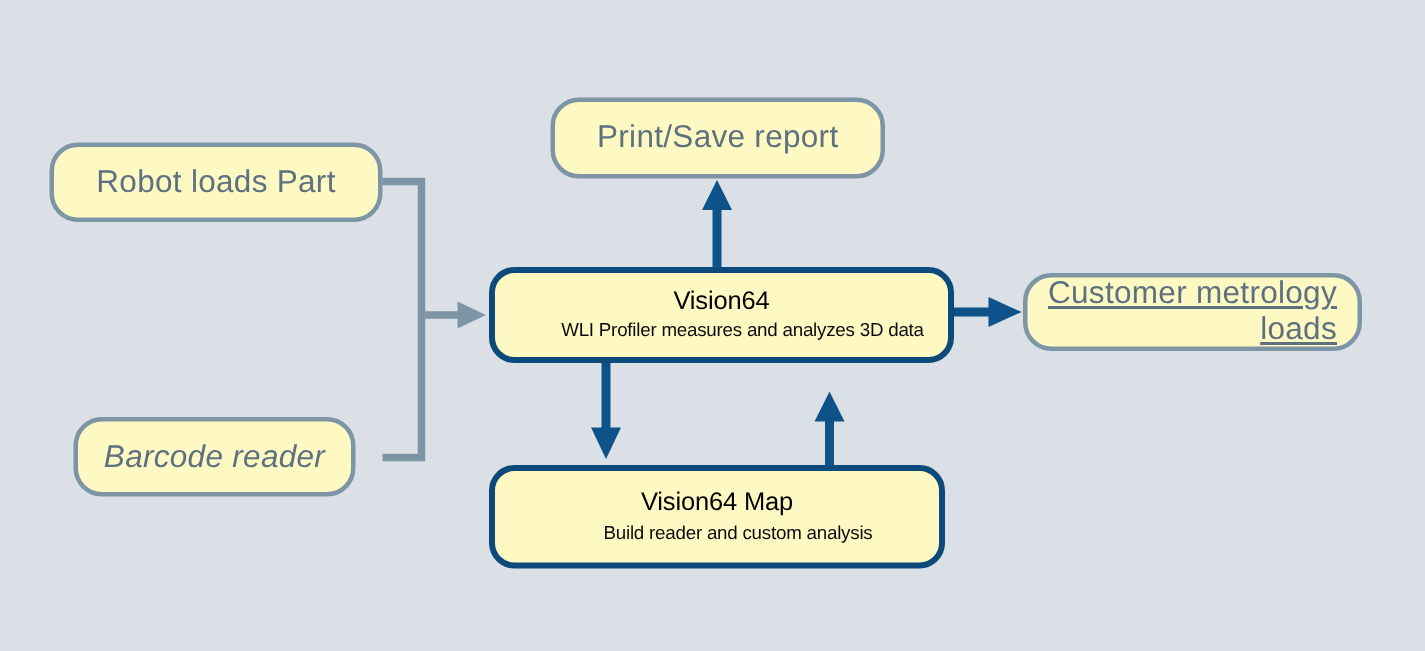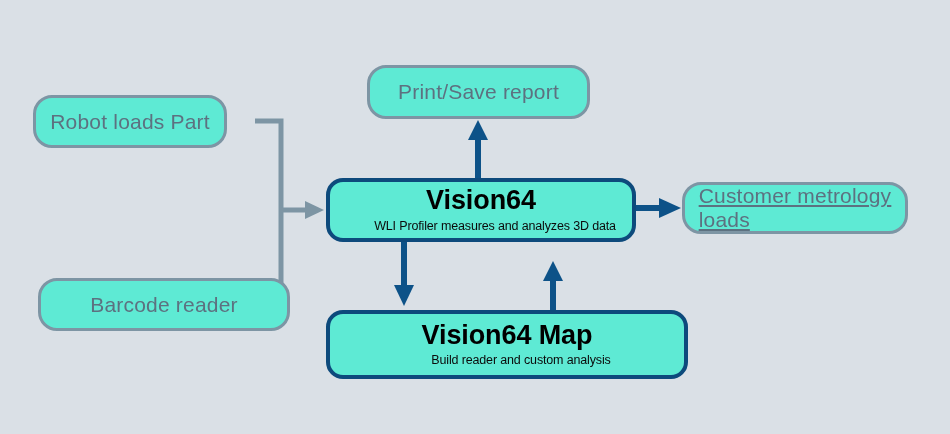--- a/index.html
+++ b/index.html
@@ -31,12 +31,12 @@
   .node {
     position: absolute;
     box-sizing: border-box;
-    background: #5eead4;
+    background: #fef9c3;
     display: flex;
     flex-direction: column;
     align-items: center;
     justify-content: center;
-    text-align: left;
+    text-align: right;
     z-index: 3;
   }
   .node.gray {

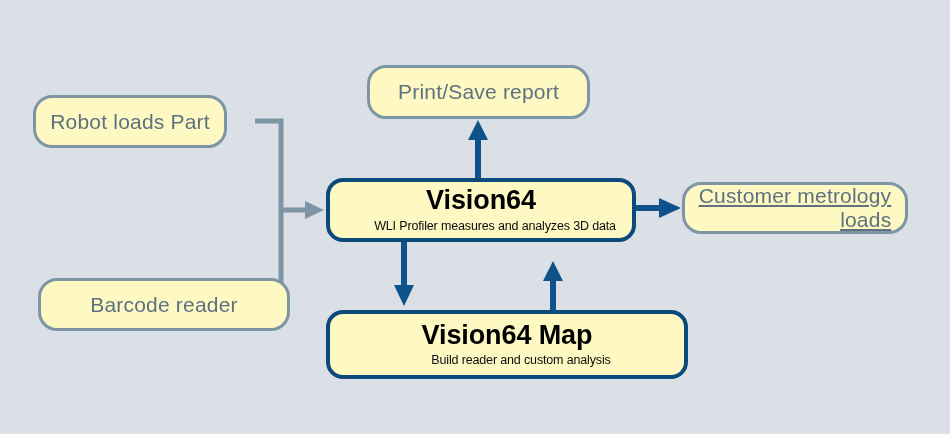--- a/index.html
+++ b/index.html
@@ -74,7 +74,7 @@
   }
 
   
-  #node-robot          { left: 33px;  top: 95px;  width: 194px; height: 53px; }
+  #node-robot          { left: 33px;  top: 95px;  width: 222px; height: 53px; }
   #node-barcode        { left: 38px;  top: 278px; width: 252px; height: 53px; }
   #node-print-save     { left: 367px; top: 65px;  width: 223px; height: 54px; }
   #node-customer-server{ left: 682px; top: 182px; width: 226px; height: 52px; text-decoration: underline; }

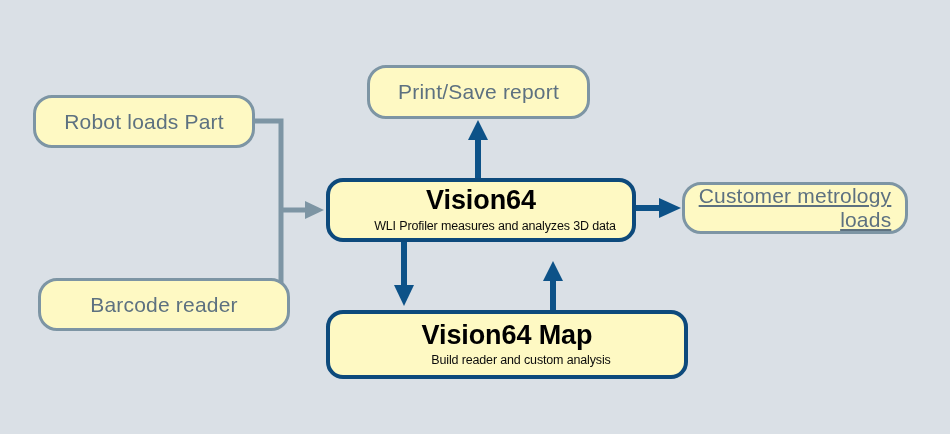--- a/index.html
+++ b/index.html
@@ -57,8 +57,8 @@
     color: #0a0a0a;
   }
   .node.blue .node-title {
-    font-size: 27px;
-    font-weight: bold;
+    font-size: 17px;
+    font-weight: normal;
     color: #000000;
     letter-spacing: -0.1px;
     line-height: 1.1;

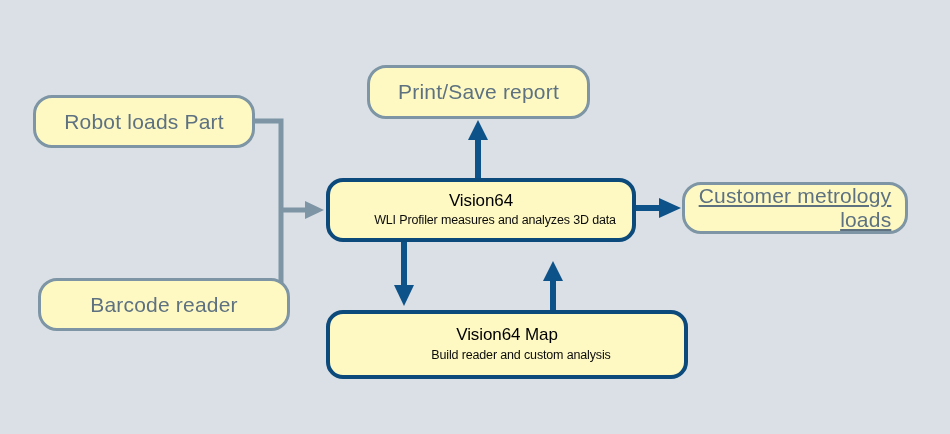--- a/index.html
+++ b/index.html
@@ -75,7 +75,7 @@
 
   
   #node-robot          { left: 33px;  top: 95px;  width: 222px; height: 53px; }
-  #node-barcode        { left: 38px;  top: 278px; width: 252px; height: 53px; }
+  #node-barcode        { left: 49px;  top: 278px; width: 188px; height: 53px; font-style: italic; }
   #node-print-save     { left: 367px; top: 65px;  width: 223px; height: 54px; }
   #node-customer-server{ left: 682px; top: 182px; width: 226px; height: 52px; text-decoration: underline; }
   #node-vision64       { left: 326px; top: 178px; width: 310px; height: 64px; }

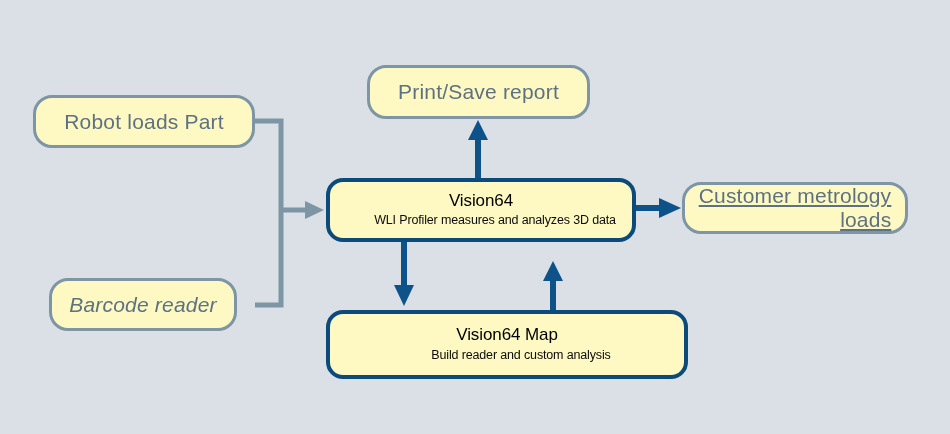--- a/index.html
+++ b/index.html
@@ -79,7 +79,7 @@
   #node-print-save     { left: 367px; top: 65px;  width: 223px; height: 54px; }
   #node-customer-server{ left: 682px; top: 182px; width: 226px; height: 52px; text-decoration: underline; }
   #node-vision64       { left: 326px; top: 178px; width: 310px; height: 64px; }
-  #node-vision64-map   { left: 326px; top: 310px; width: 362px; height: 69px; }
+  #node-vision64-map   { left: 326px; top: 310px; width: 304px; height: 69px; }
 </style>
 </head>
 <body>

